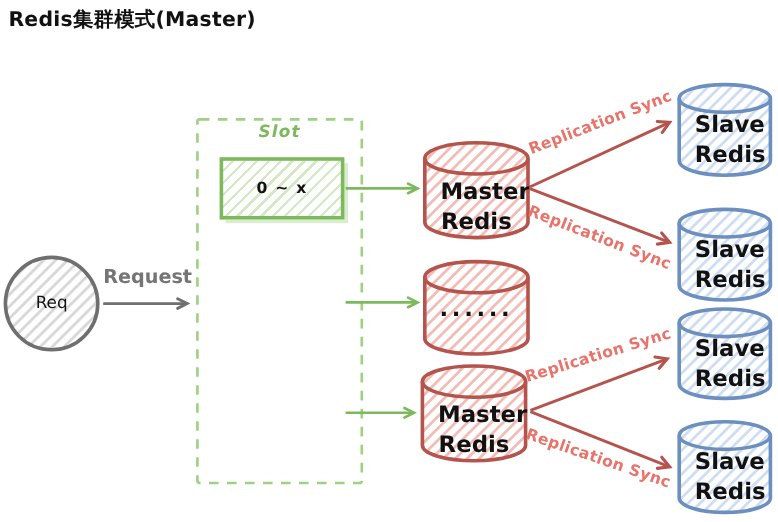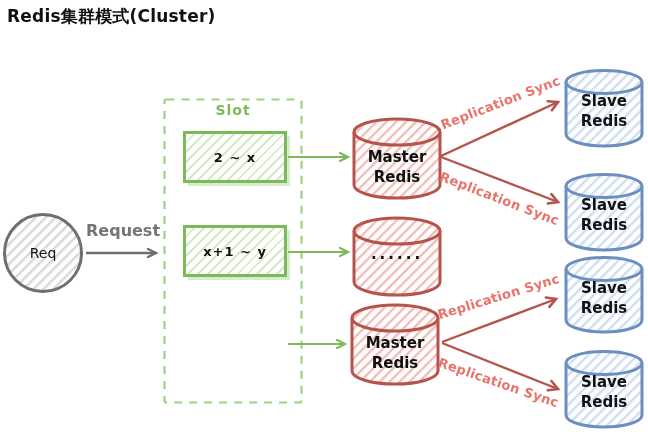--- a/index.html
+++ b/index.html
@@ -60,7 +60,7 @@
 
 <div class="canvas">
 
-  <h1 class="title">Redis集群模式(Cluster)</h1>
+  <h1 class="title">Redis集群模式(Master)</h1>
 
   <div class="abs req-node">
     <svg width="84" height="84" viewBox="0 0 84 84">

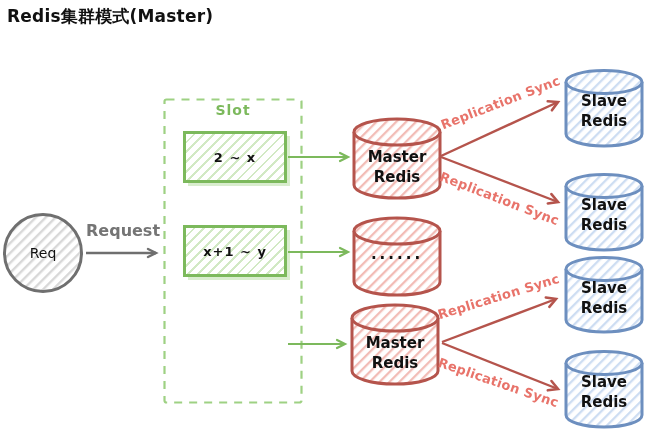--- a/index.html
+++ b/index.html
@@ -26,7 +26,7 @@
   
   .slot-label{
     left:163px;top:102px;width:140px;text-align:center;
-    font-size:14px;font-weight:bold;color:#7cb95c;letter-spacing:1px;
+    font-size:14px;font-weight:bold;color:#7cb95c;letter-spacing:1px;font-style:italic;
   }
   .slot-range{
     position:absolute;left:183px;width:104px;height:52px;box-sizing:border-box;

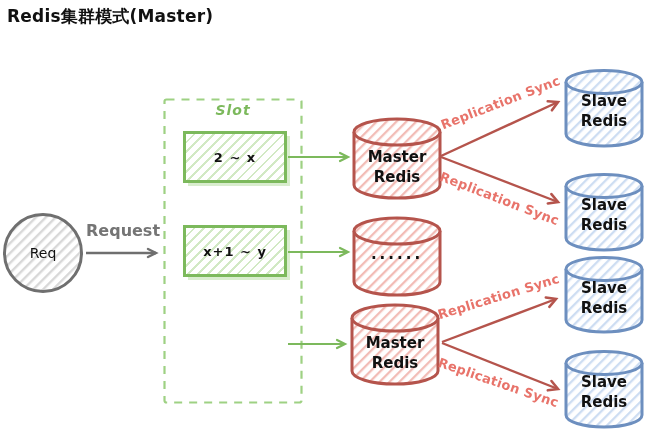--- a/index.html
+++ b/index.html
@@ -40,7 +40,7 @@
   .cylinder{position:absolute;}
   .cyl-label{
     position:absolute;left:0;right:0;text-align:center;
-    font-size:15px;font-weight:bold;color:#111;line-height:1.3;
+    font-size:19px;font-weight:bold;color:#111;line-height:1.3;
     padding:0 16px;
   }
   .cyl-label.dots{letter-spacing:3px;padding:0;}

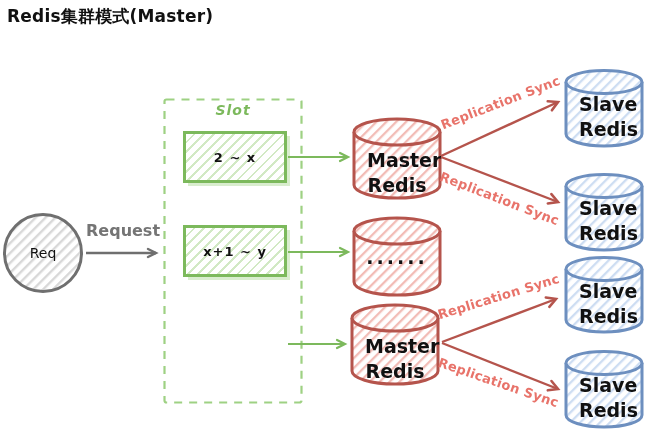--- a/index.html
+++ b/index.html
@@ -90,7 +90,7 @@
   </svg>
   <div class="edge-label slot-label">Slot</div>
 
-  <div class="slot-range" style="top:131px;">2 ~ x</div>
+  <div class="slot-range" style="top:131px;">0 ~ x</div>
   <div class="slot-range" style="top:225px;">x+1 ~ y</div>
 
   <svg class="abs" style="left:287px;top:149px;" width="68" height="16">

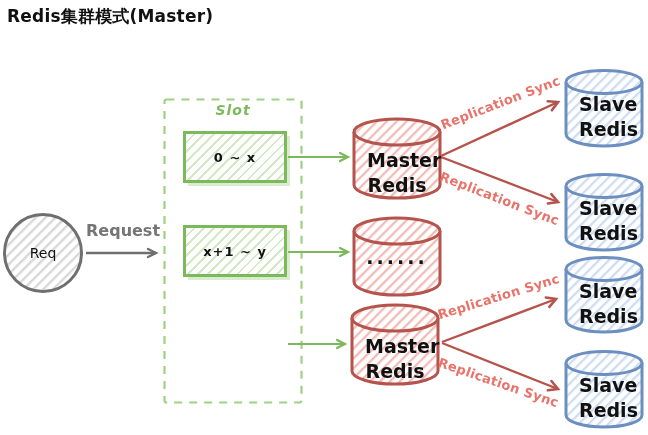--- a/index.html
+++ b/index.html
@@ -91,7 +91,6 @@
   <div class="edge-label slot-label">Slot</div>
 
   <div class="slot-range" style="top:131px;">0 ~ x</div>
-  <div class="slot-range" style="top:225px;">x+1 ~ y</div>
 
   <svg class="abs" style="left:287px;top:149px;" width="68" height="16">
     <defs>

